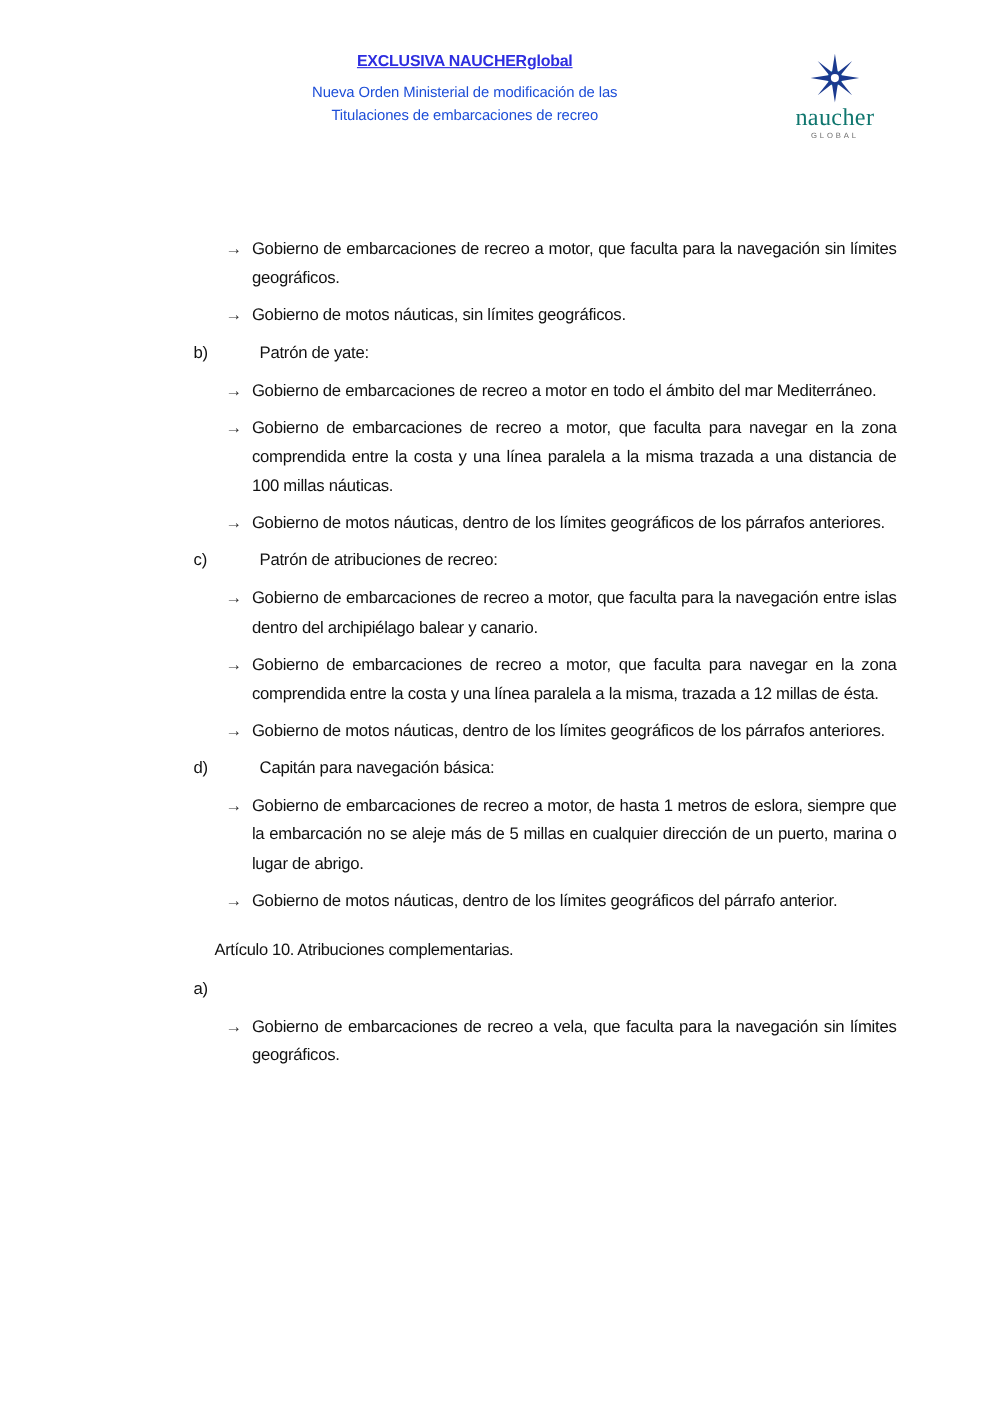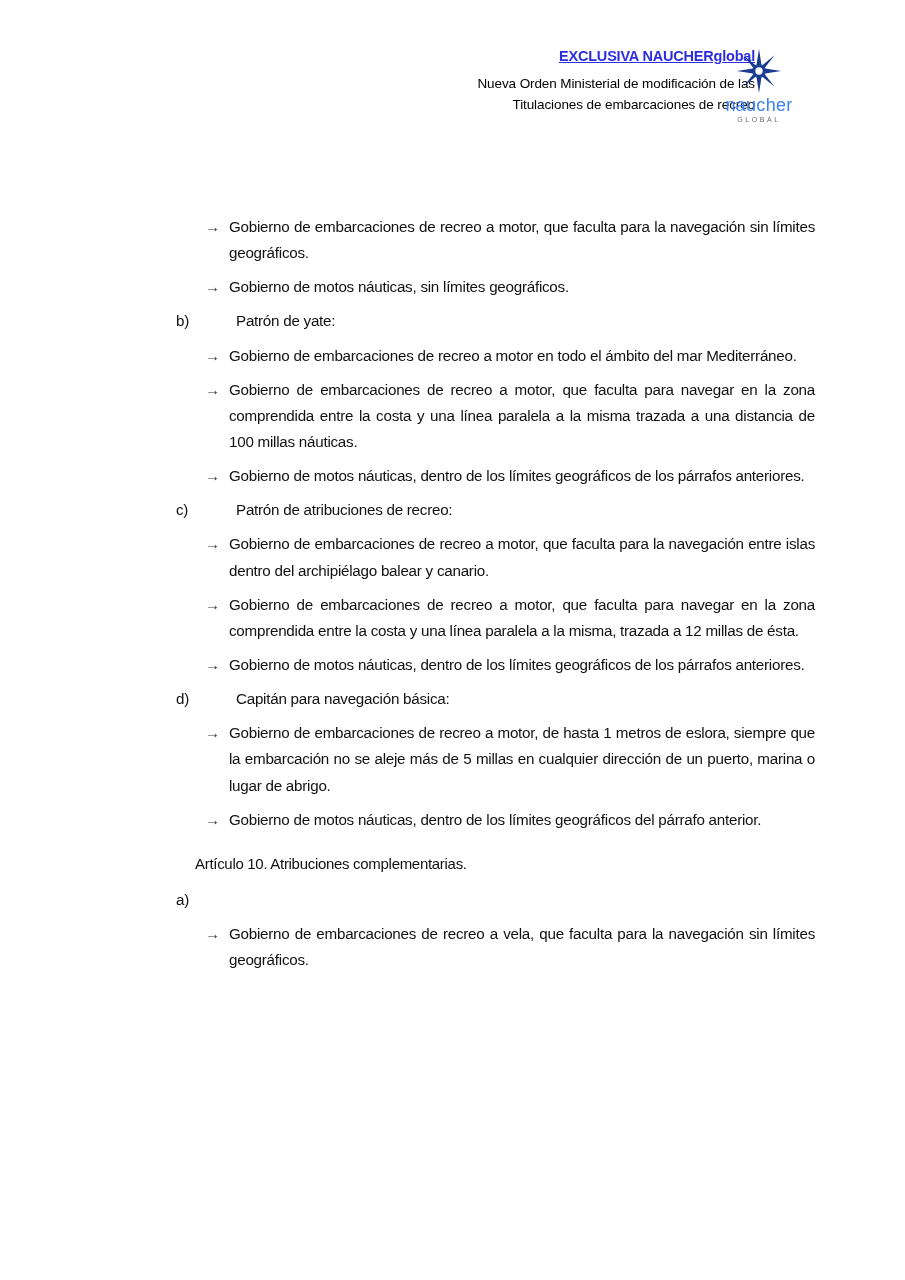--- a/index.html
+++ b/index.html
@@ -28,7 +28,7 @@
     min-height: 92px;
   }
   .header-center {
-    text-align: right;
+    text-align: center;
     padding-right: 60px;
   }
   .header-title {

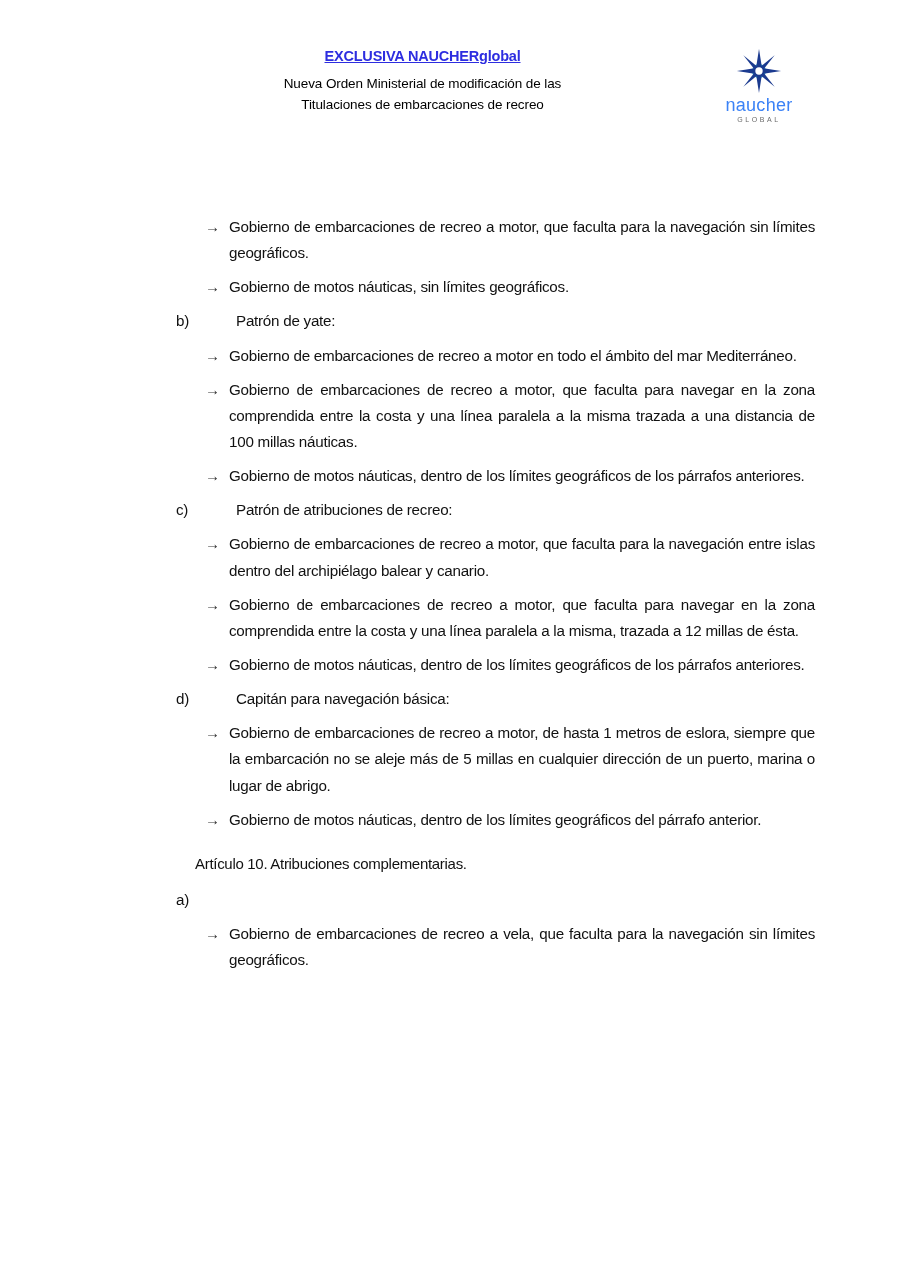--- a/index.html
+++ b/index.html
@@ -41,7 +41,7 @@
   }
   .header-sub {
     font-size: 13.5px;
-    color: #000000;
+    color: #1d4ed8;
     line-height: 1.55;
     letter-spacing: -0.1px;
   }

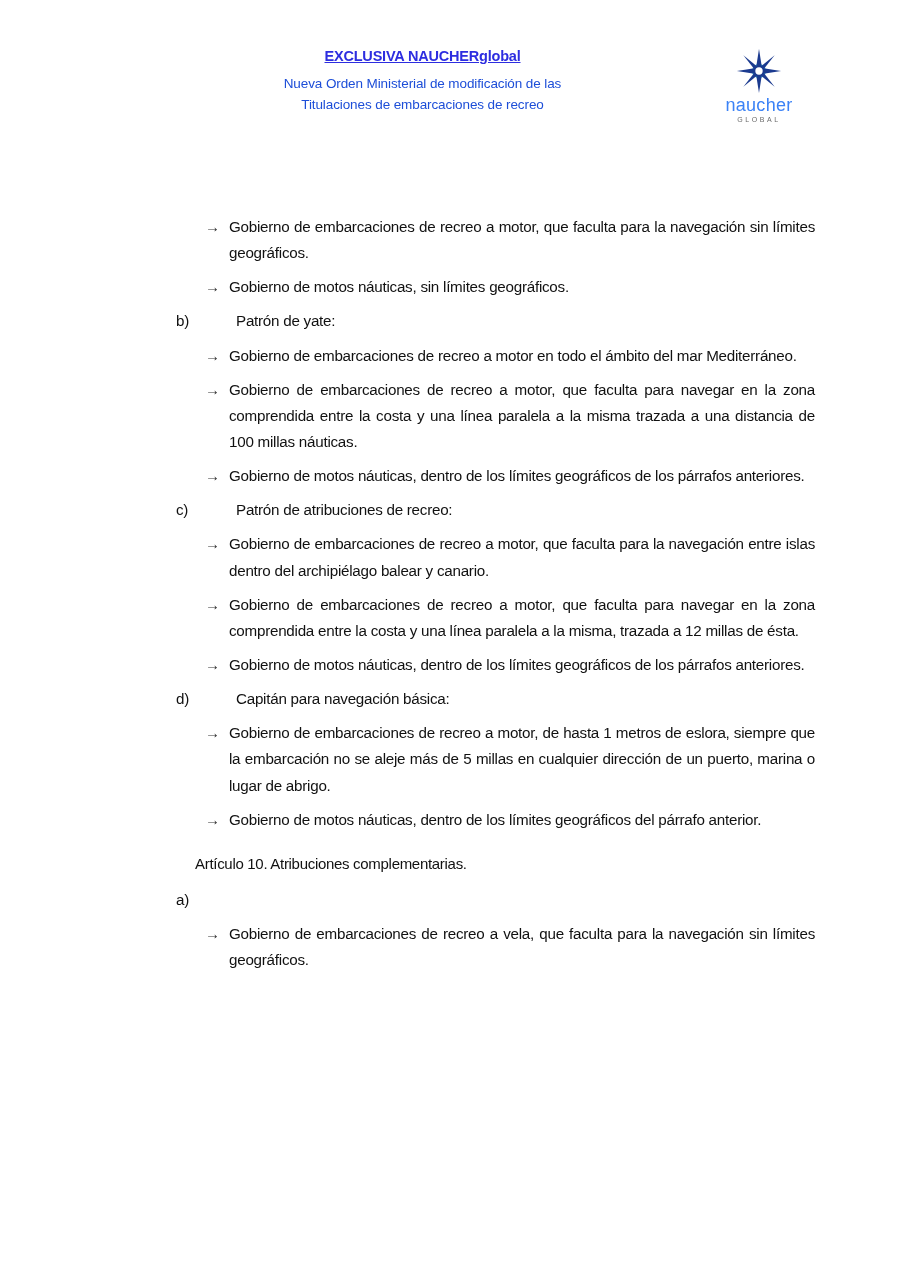--- a/index.html
+++ b/index.html
@@ -59,12 +59,12 @@
     height: 46px;
   }
   .logo-word {
-    font-size: 18px;
-    color: #3b82f6;
+    font-size: 22px;
+    color: #0f766e;
     letter-spacing: 0.3px;
     line-height: 1;
     margin-top: 2px;
-    font-family: Liberation Sans, sans-serif;
+    font-family: Liberation Serif, serif;
   }
   .logo-sub {
     font-size: 7px;

